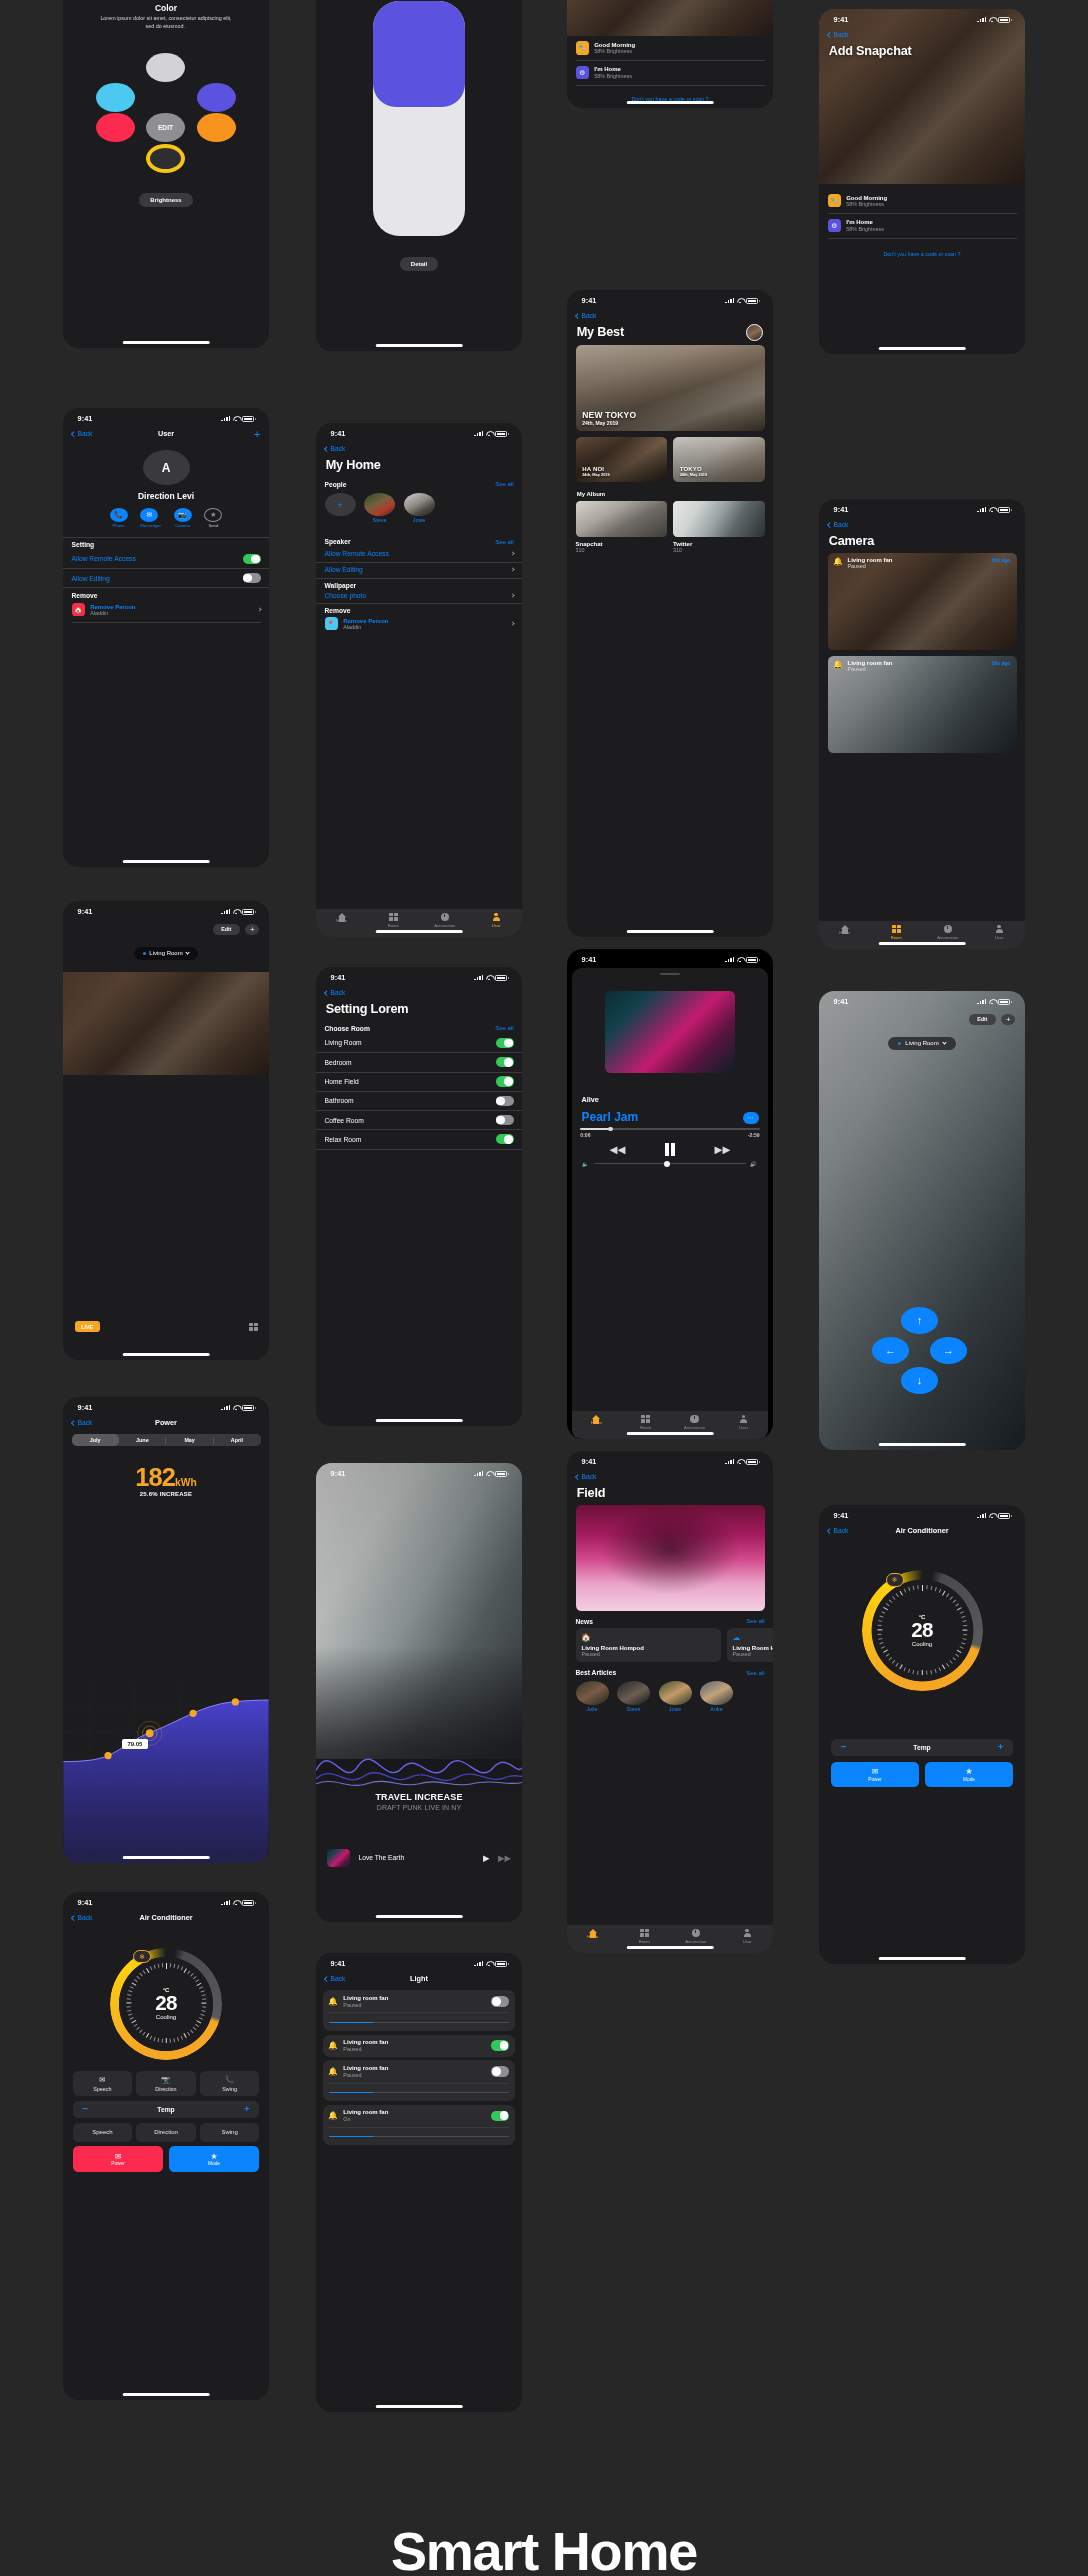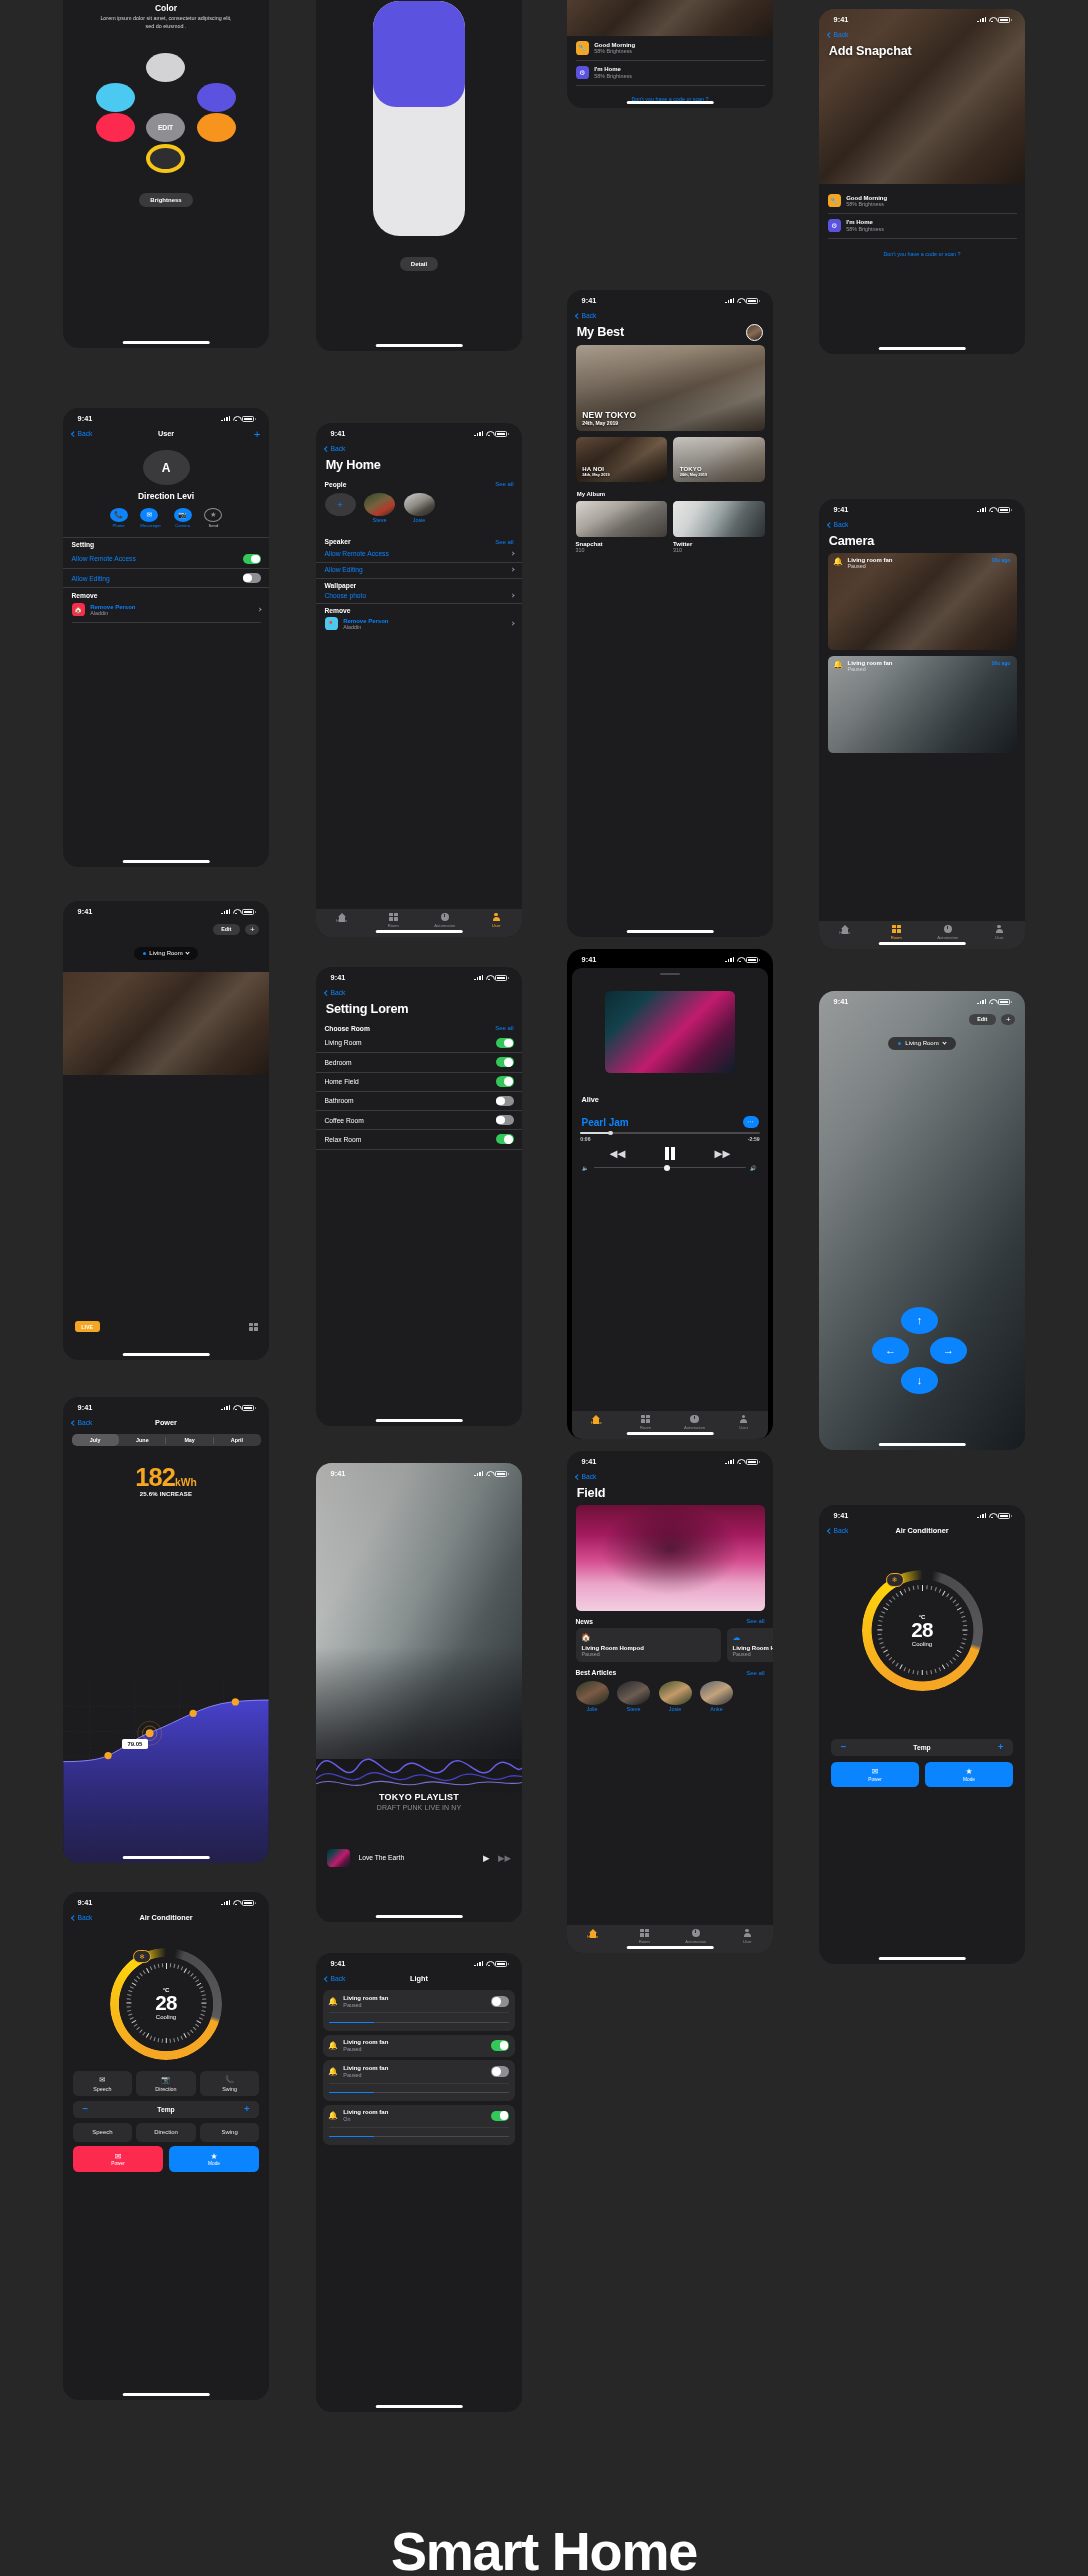--- a/index.html
+++ b/index.html
@@ -901,7 +901,7 @@
     <div style="display:flex;align-items:flex-end;justify-content:space-between;padding:22px 9.7px 0">
       <div>
         <div style="font-size:7.3px;font-weight:bold">Alive</div>
-        <div style="font-size:10px;color:#0a84ff;font-weight:bold;margin-top:13px">Pearl Jam</div>
+        <div style="font-size:12px;color:#0a84ff;font-weight:bold;margin-top:6px">Pearl Jam</div>
       </div>
       <div style="width:15.7px;height:12px;border-radius:7.3px;background:#0a84ff;display:flex;align-items:center;justify-content:center;font-size:6.7px;letter-spacing:0.6px">⋯</div>
     </div>

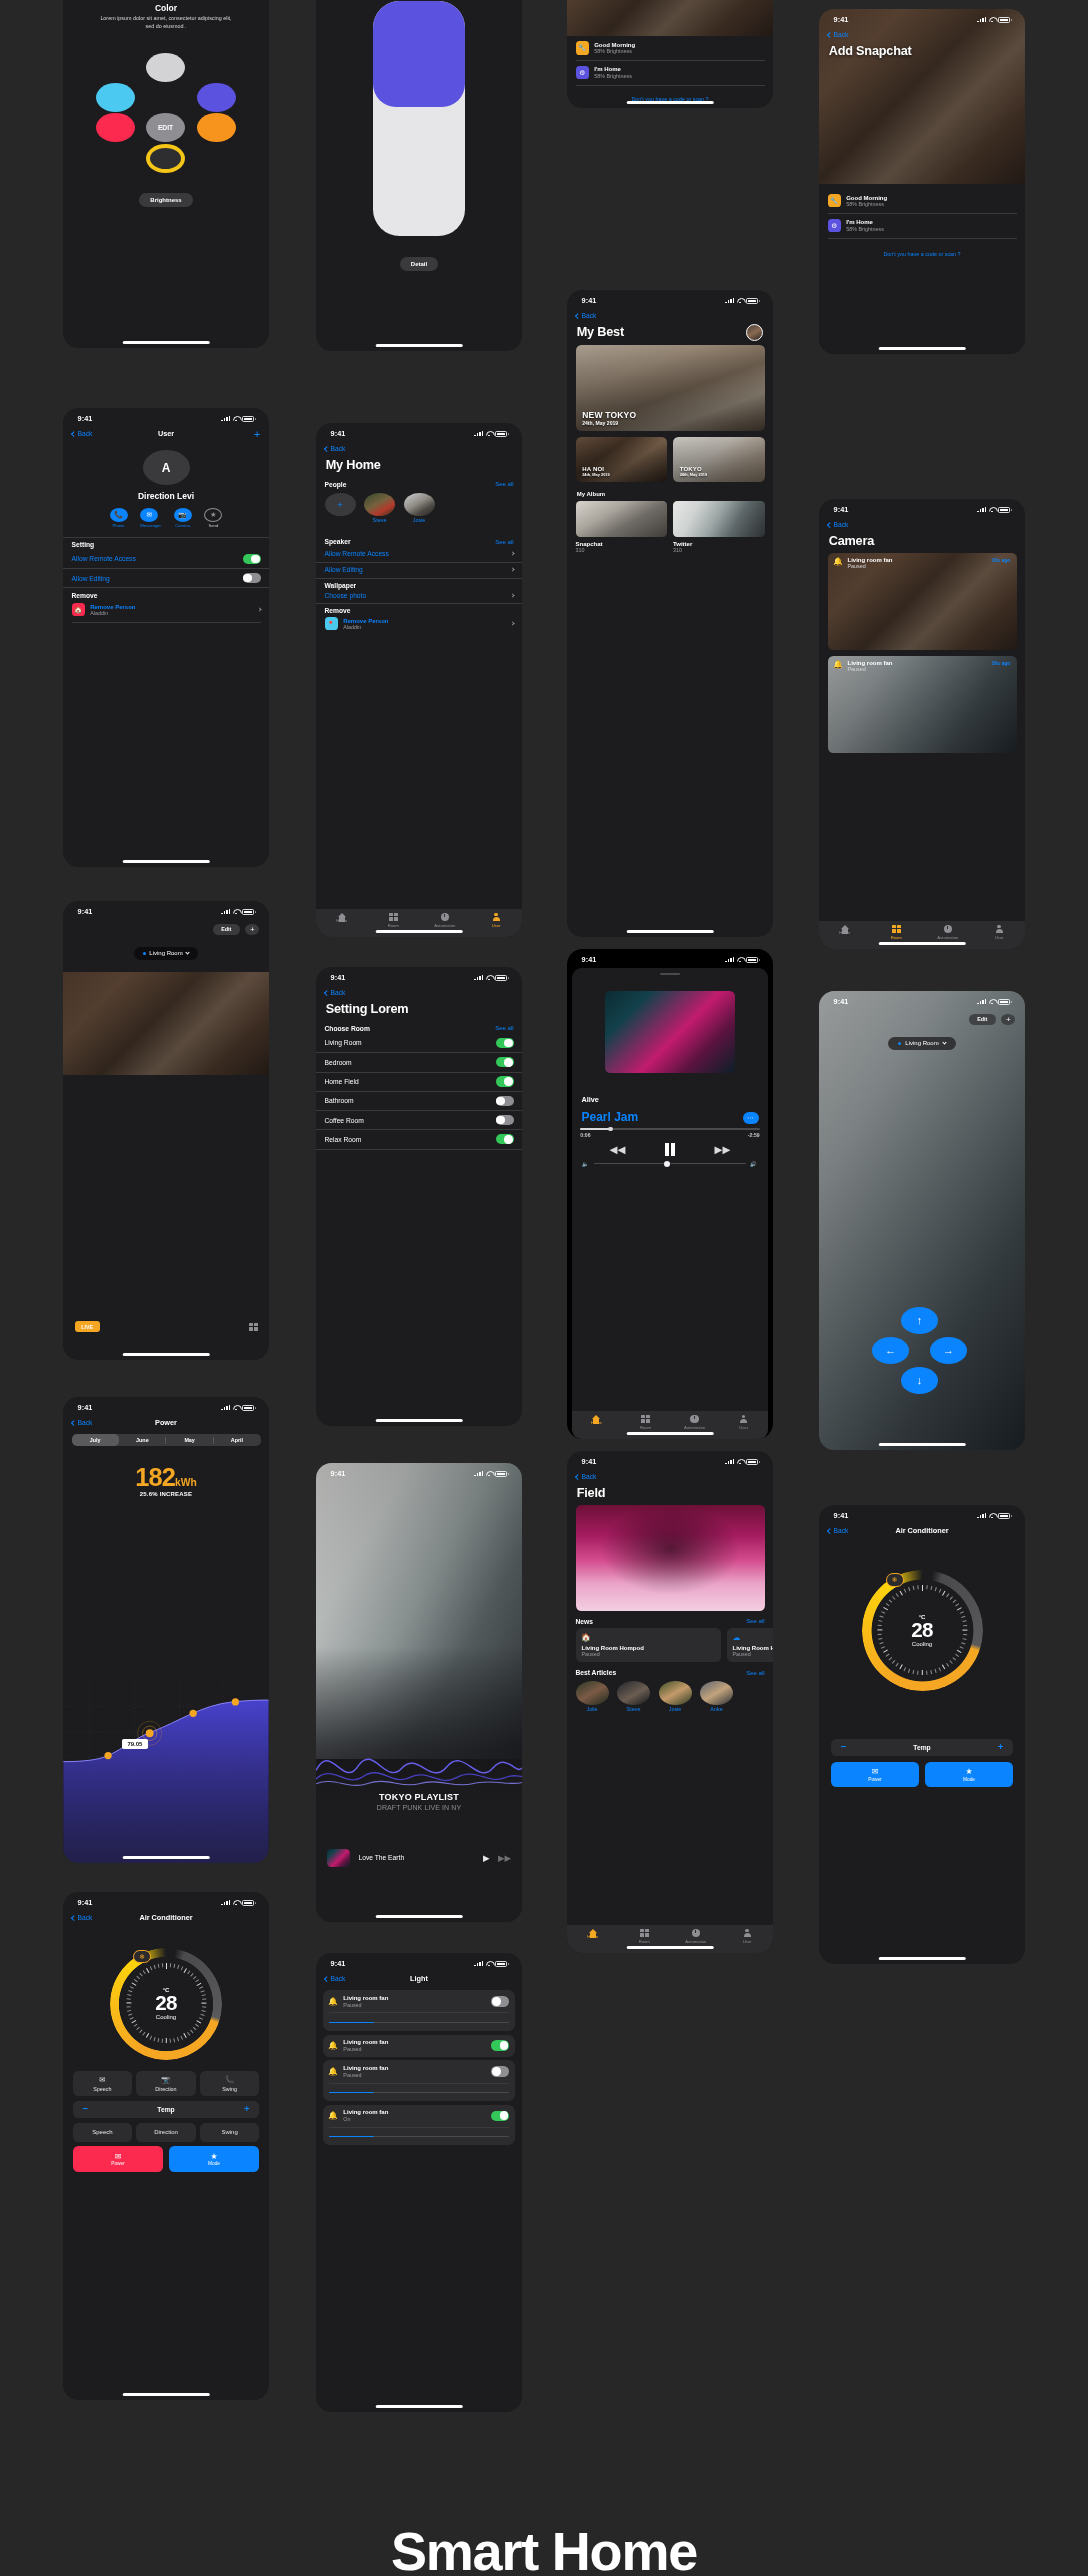--- a/index.html
+++ b/index.html
@@ -698,7 +698,7 @@
     <path d="M0,100 C30,88 54,110 84,100 C118,88 140,108 170,100 C204,90 228,108 258,100 C290,91 318,104 340,98" stroke="#8d86ff" stroke-width="1.8" fill="none" opacity=".8"></path>
   </svg>
   <div style="position:absolute;left:0;right:0;top:329px;text-align:center">
-    <div style="font-size:9px;font-weight:bold;letter-spacing:0.2px">TOKYO PLAYLIST</div>
+    <div style="font-size:9px;font-weight:bold;letter-spacing:0.2px">TRAVEL INCREASE</div>
     <div style="font-size:7px;color:#8e8e93;margin-top:2.4px;letter-spacing:0.1px">DRAFT PUNK LIVE IN NY</div>
   </div>
   <div style="position:absolute;left:11px;right:11px;top:386px;display:flex;align-items:center;gap:8.5px">

